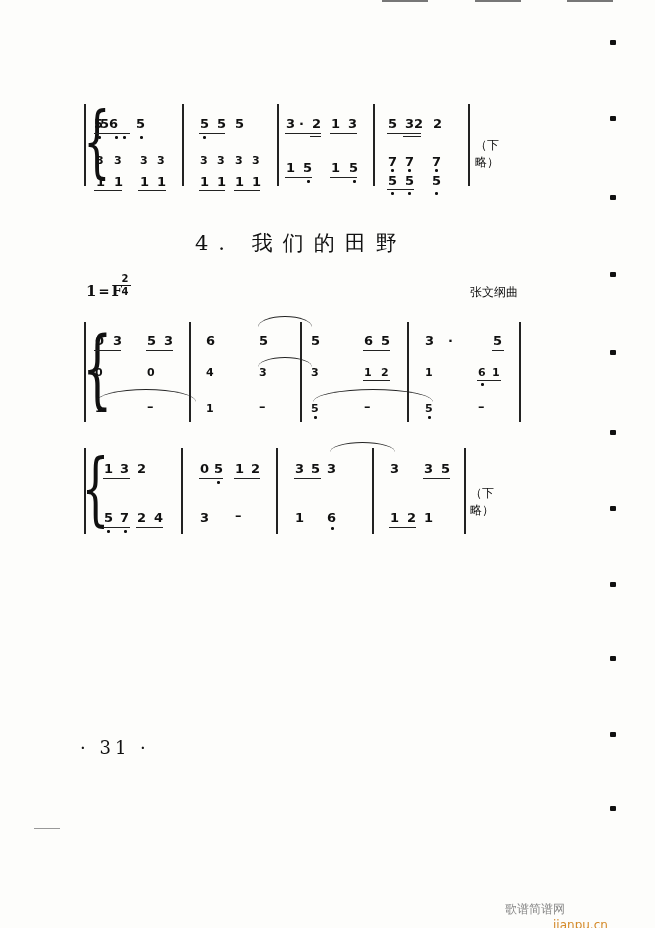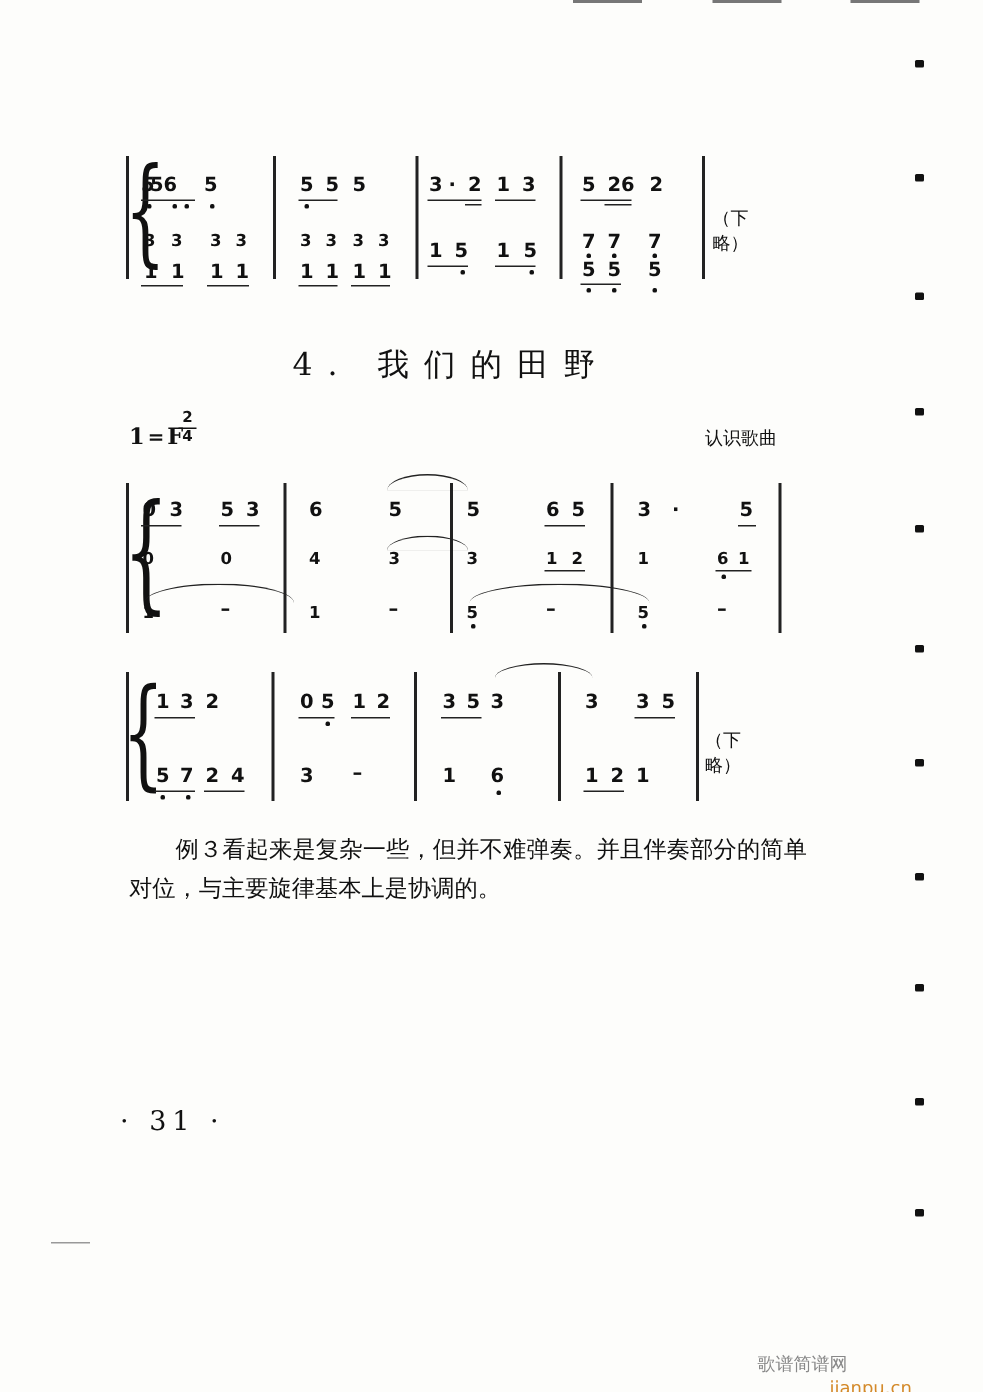--- a/index.html
+++ b/index.html
@@ -120,7 +120,7 @@
     <div class="dot" style="left:353px;top:180px"></div>
 
   <div class="note" style="left:388px;top:117px">5</div>
-    <div class="note" style="left:405px;top:117px">26</div>
+    <div class="note" style="left:405px;top:117px">32</div>
     <div class="note" style="left:433px;top:117px">2</div>
   <div class="ul" style="left:387px;top:133px;width:34px"></div>
     <div class="ul" style="left:403px;top:136px;width:18px"></div>

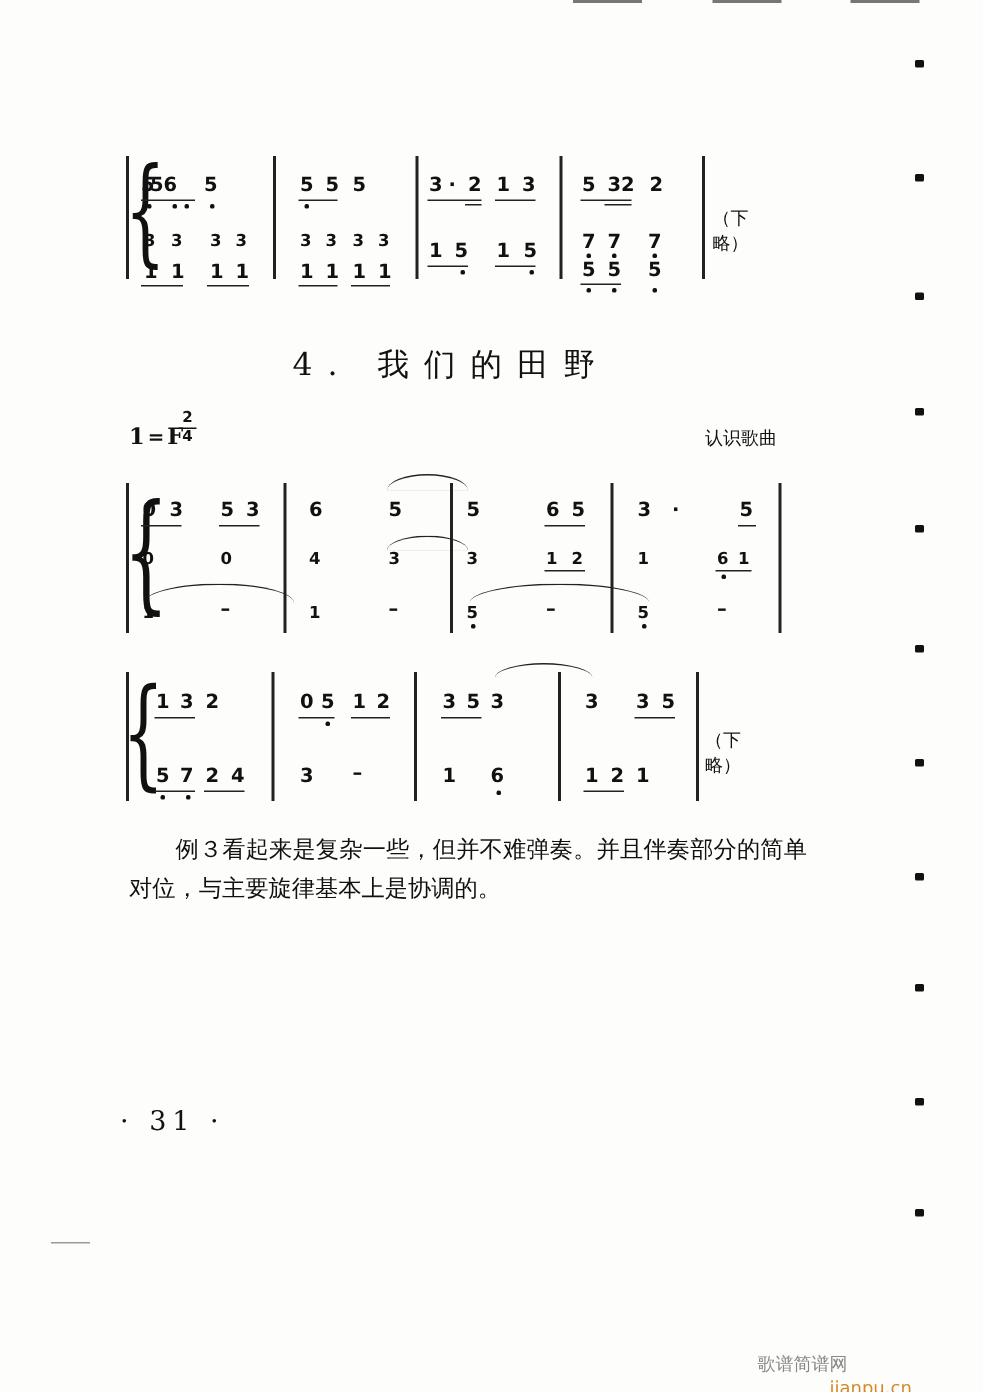--- a/index.html
+++ b/index.html
@@ -148,7 +148,7 @@
   <span class="line"></span>
   <span>4</span>
 </div>
-<div class="composer">认识歌曲</div>
+<div class="composer">张文纲曲</div>
 
 <div class="system">
   <div class="brace" style="left:70px;top:318px;font-size:86px;line-height:100px;transform:scaleX(0.55);">{</div>

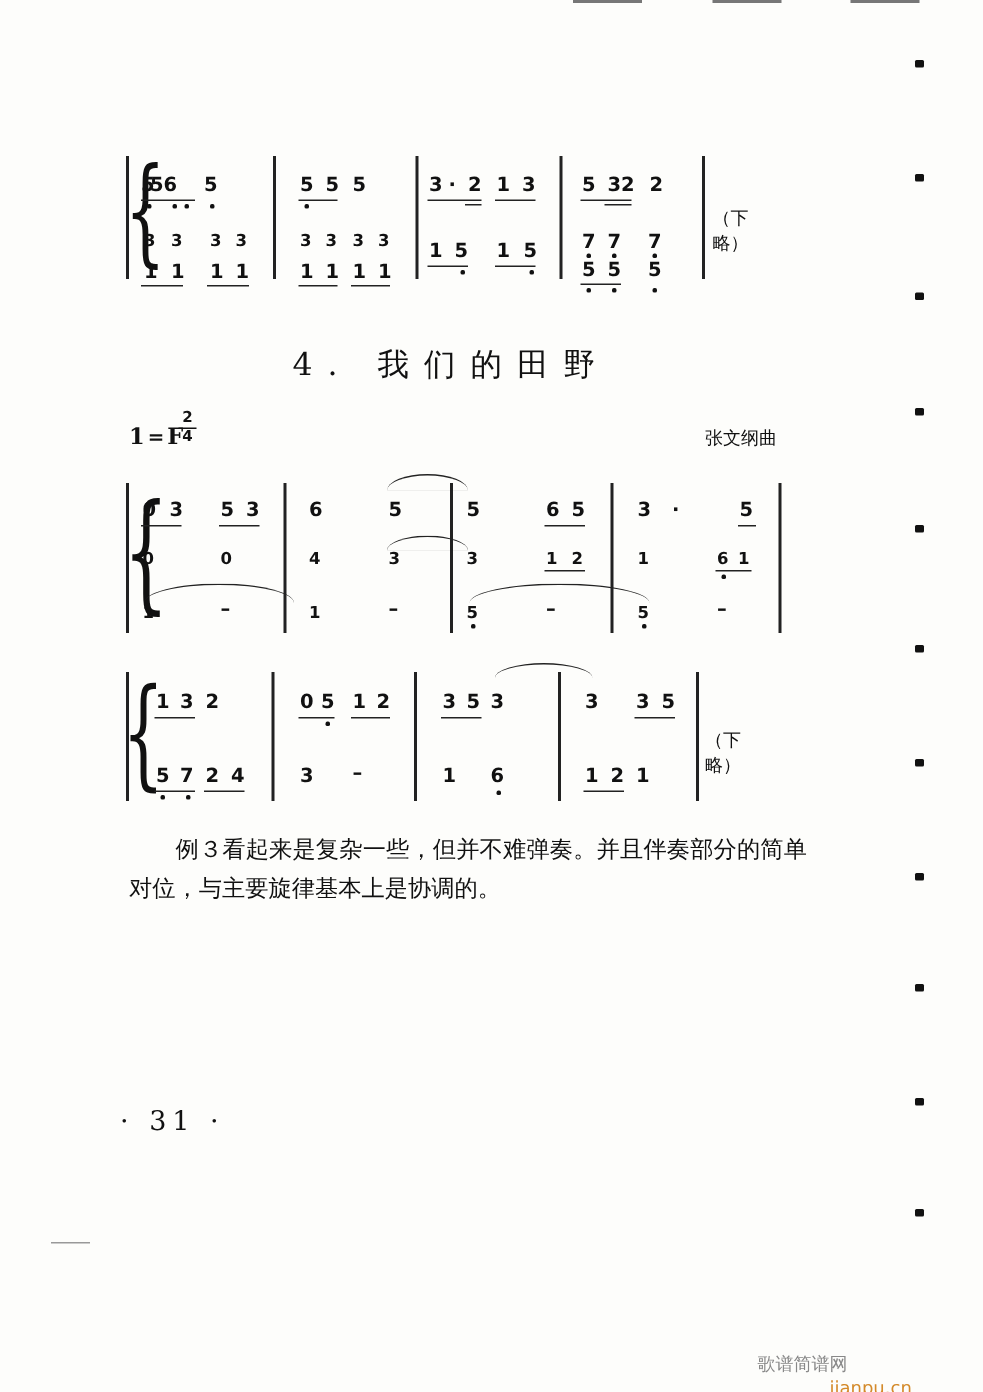--- a/index.html
+++ b/index.html
@@ -256,7 +256,6 @@
 </div>
 
 <div class="para" style="top:554px;">
-  <p style="text-indent:2em;"><span>例３看起来是复杂一些，但并不难弹奏。并且伴奏部分的简单对位，与主要旋律基本上是协调的。</span></p>
 </div>
 
 <div class="pagenum">· 31 ·</div>

